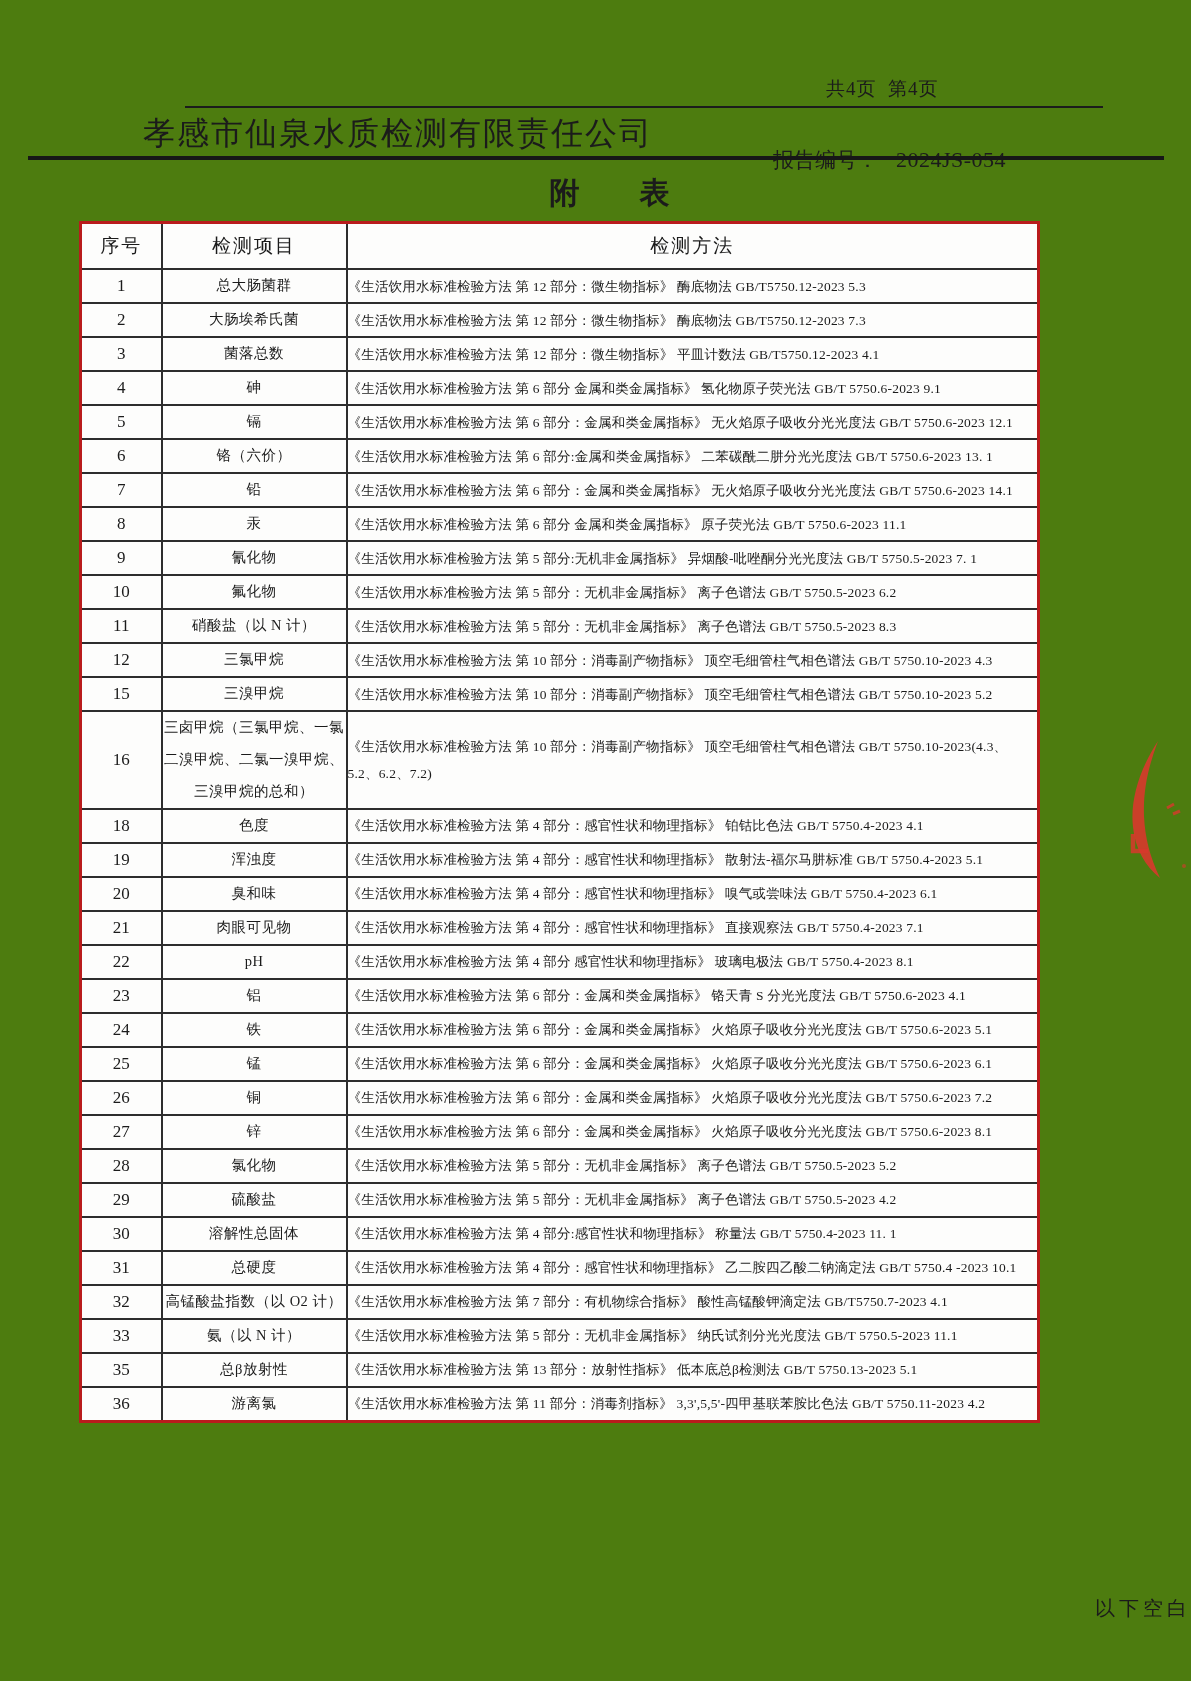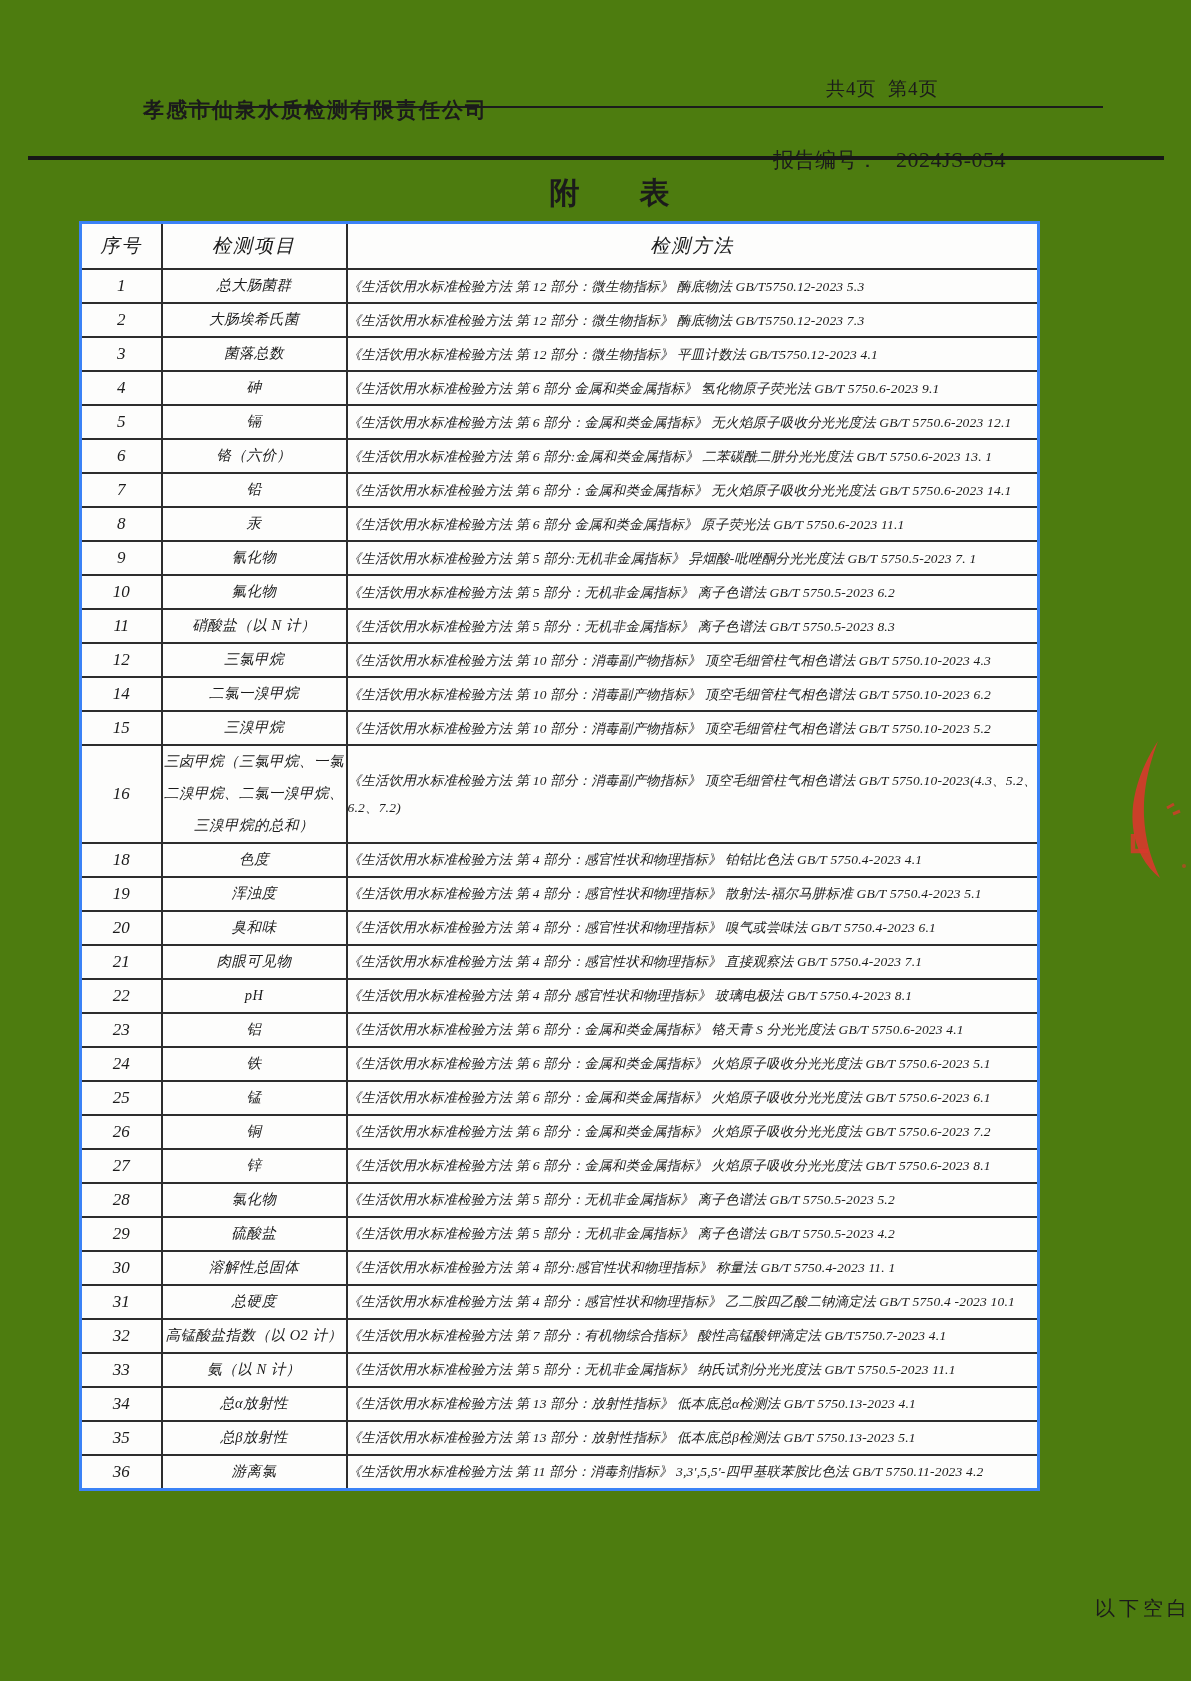--- a/index.html
+++ b/index.html
@@ -25,8 +25,8 @@
     background:#1c1c1c;
   }
   .company-name{
-    position:absolute;top:96px;left:143px;
-    font-size:21px;font-weight:bold;letter-spacing:2px;
+    position:absolute;top:112px;left:143px;
+    font-size:32px;font-weight:normal;letter-spacing:2px;
   }
   .report-line{
     position:absolute;top:121px;left:752px;

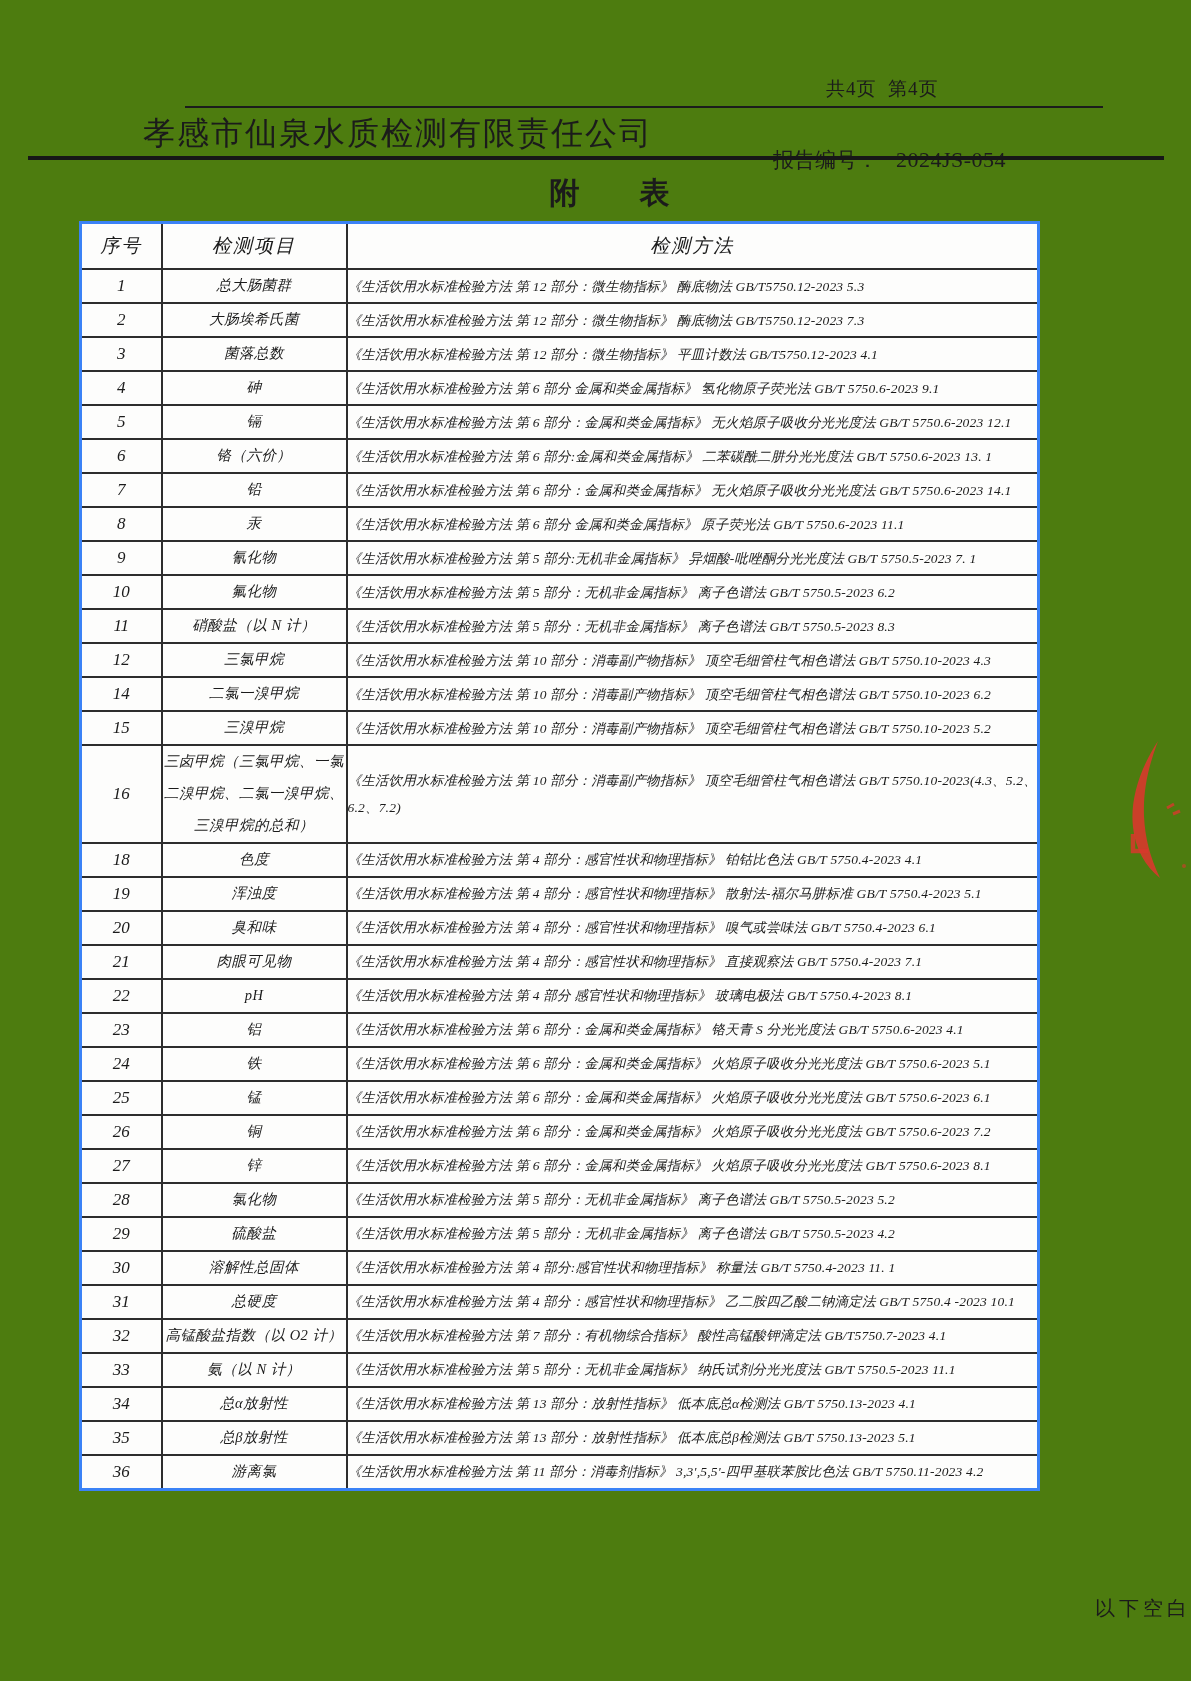--- a/index.html
+++ b/index.html
@@ -57,7 +57,7 @@
     padding:0;
     vertical-align:middle;
   }
-  table.methods{border:3px solid #3b82f6;font-style:italic;}
+  table.methods{border:3px solid #b91c1c;}
   th.hdr{height:44px;font-size:19px;font-weight:500;letter-spacing:2px;text-align:center;}
   tr.data-row{height:34px;}
   td.cell-no{text-align:center;font-size:17px;}

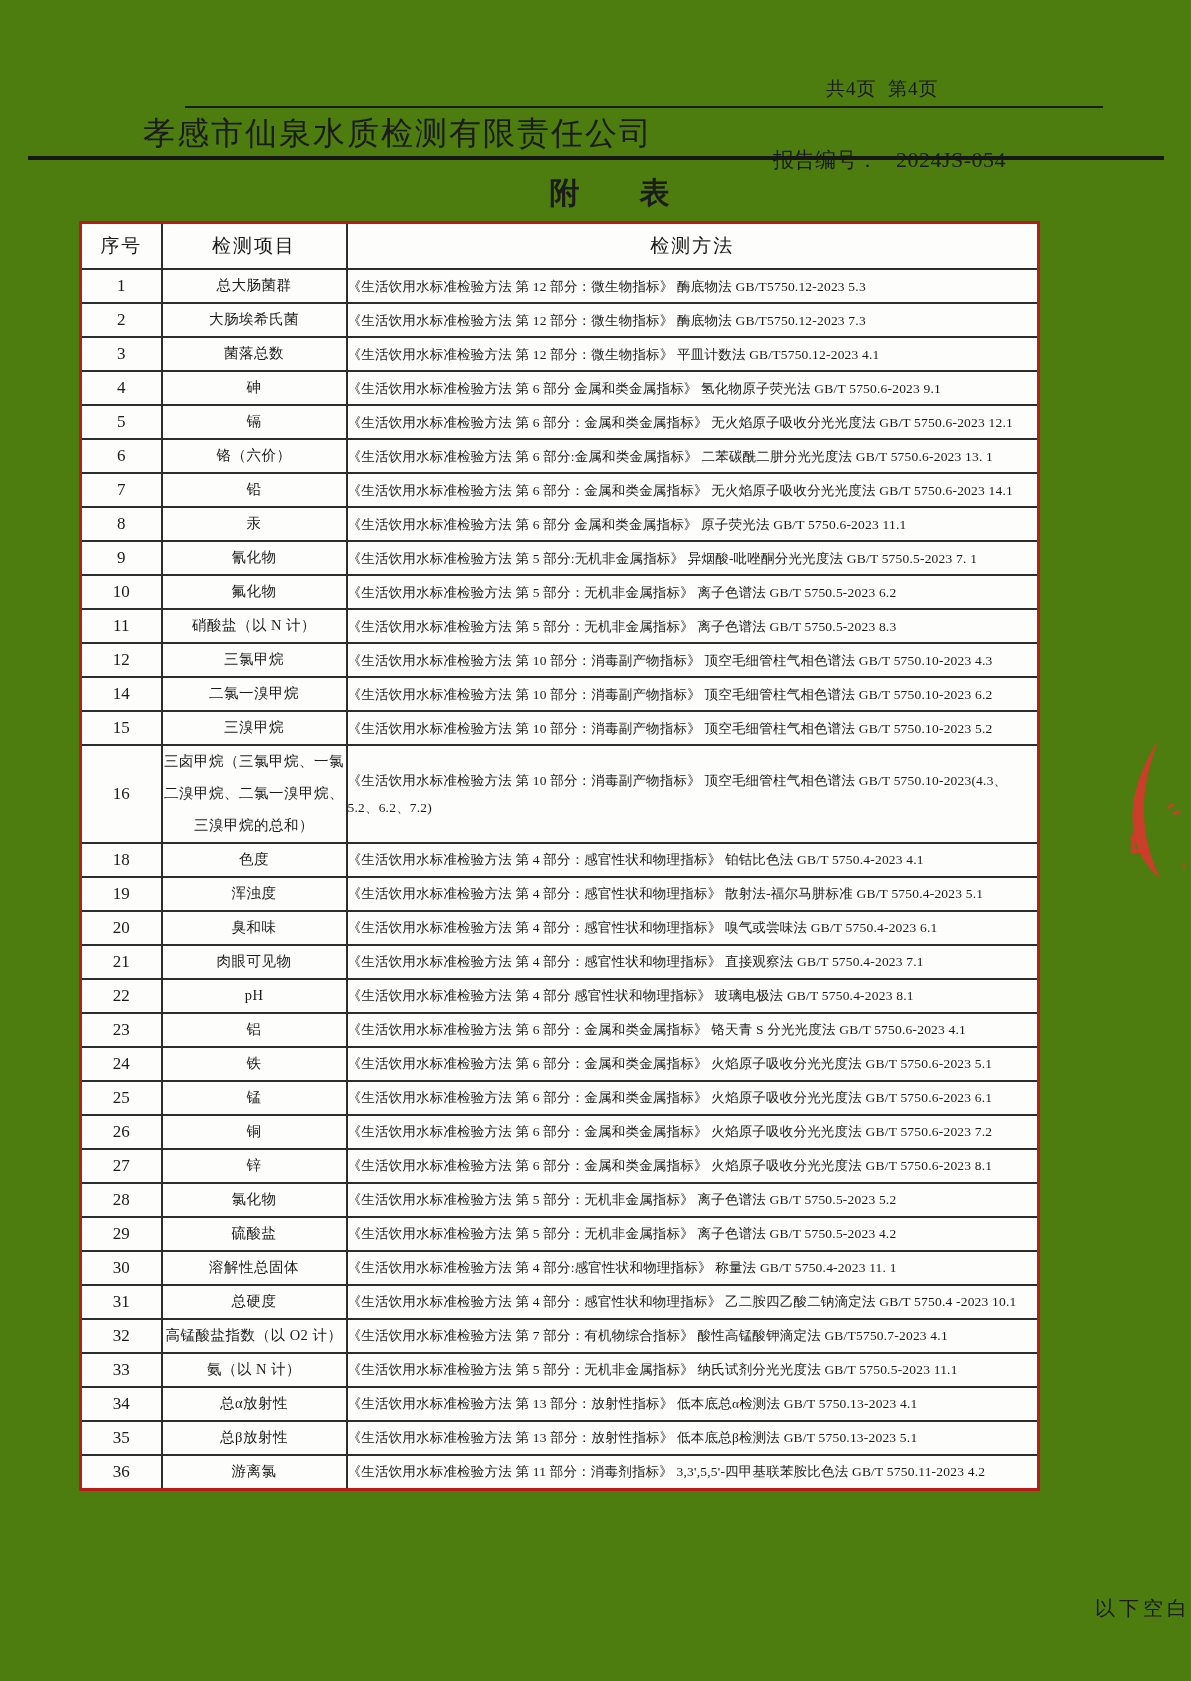--- a/index.html
+++ b/index.html
@@ -182,11 +182,6 @@
     </tr>
 
 
-    <tr class="data-row">
-      <td class="cell-no">14</td>
-      <td class="cell-item">二氯一溴甲烷</td>
-      <td class="cell-method">《生活饮用水标准检验方法 第 10 部分：消毒副产物指标》 顶空毛细管柱气相色谱法 GB/T 5750.10-2023 6.2</td>
-    </tr>
 
     <tr class="data-row">
       <td class="cell-no">15</td>

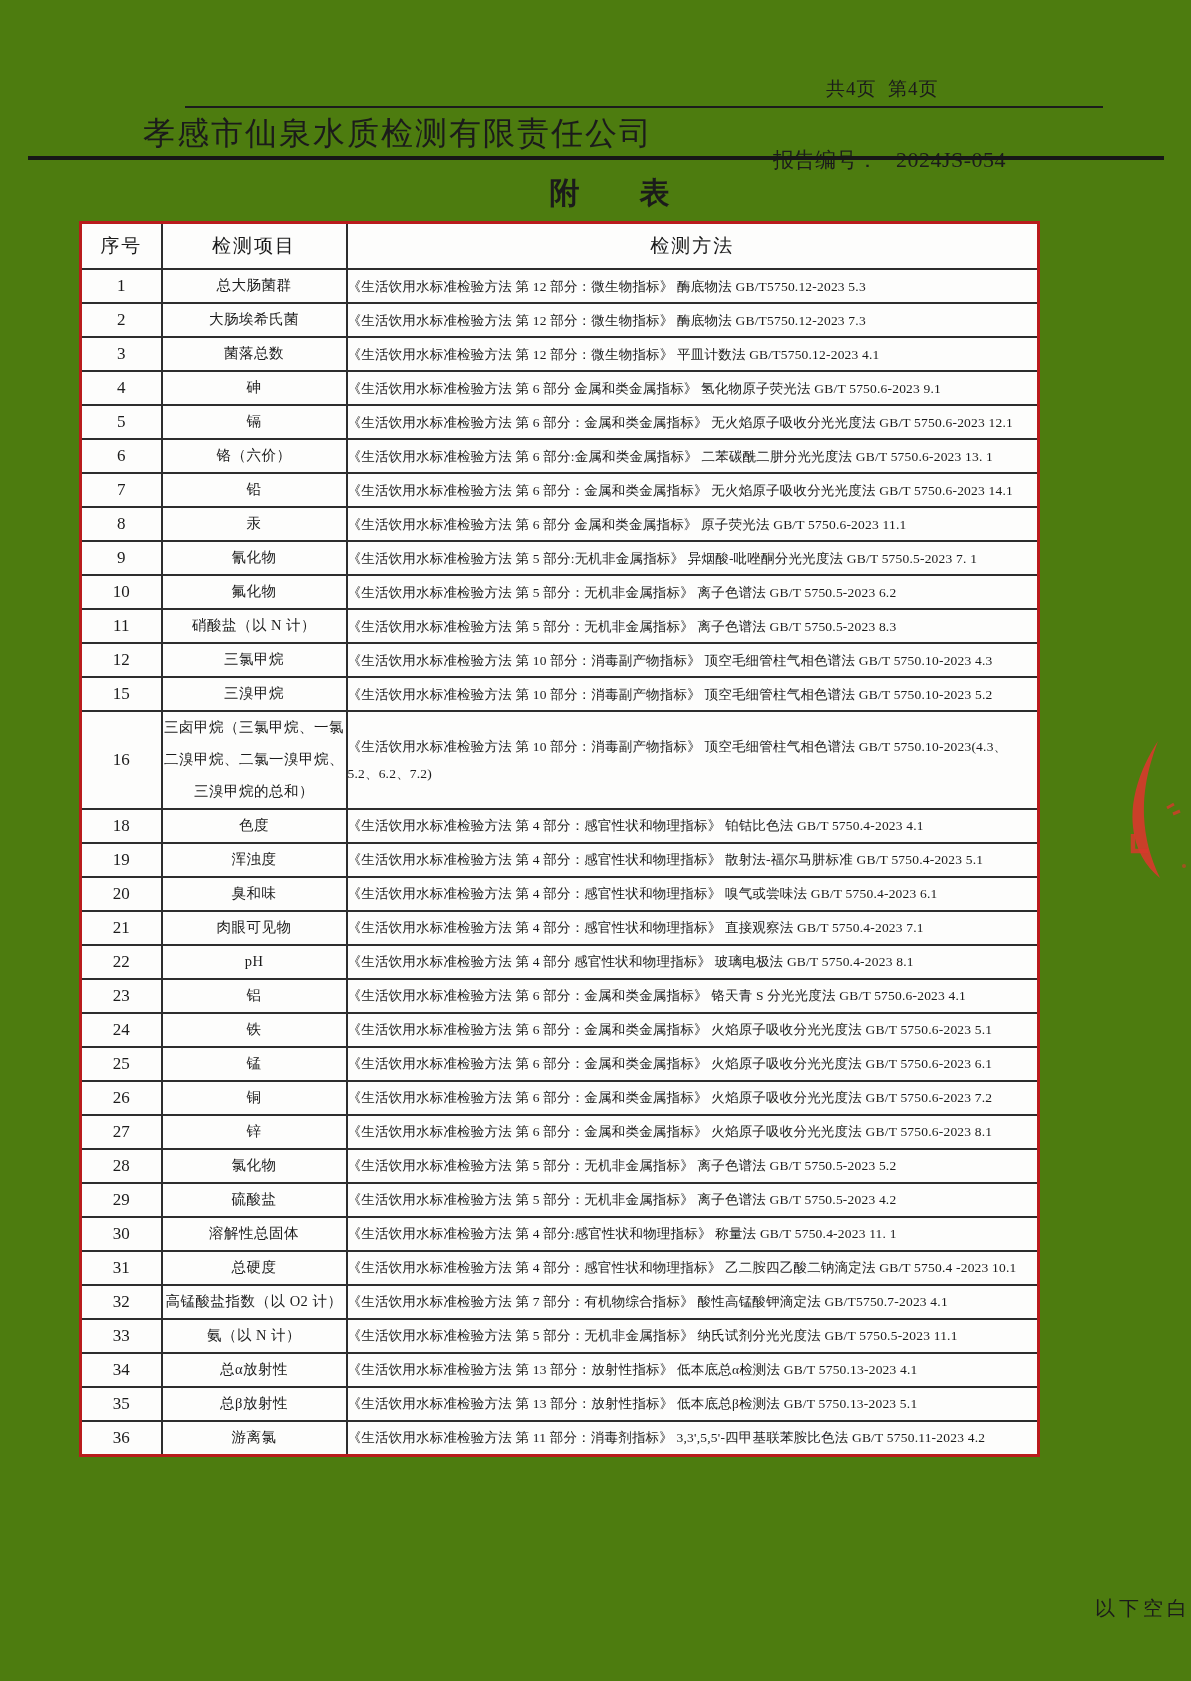--- a/index.html
+++ b/index.html
@@ -292,11 +292,6 @@
       <td class="cell-method">《生活饮用水标准检验方法 第 5 部分：无机非金属指标》 纳氏试剂分光光度法 GB/T 5750.5-2023 11.1</td>
     </tr>
 
-    <tr class="data-row">
-      <td class="cell-no">34</td>
-      <td class="cell-item">总α放射性</td>
-      <td class="cell-method">《生活饮用水标准检验方法 第 13 部分：放射性指标》 低本底总α检测法 GB/T 5750.13-2023 4.1</td>
-    </tr>
 
     <tr class="data-row">
       <td class="cell-no">35</td>

